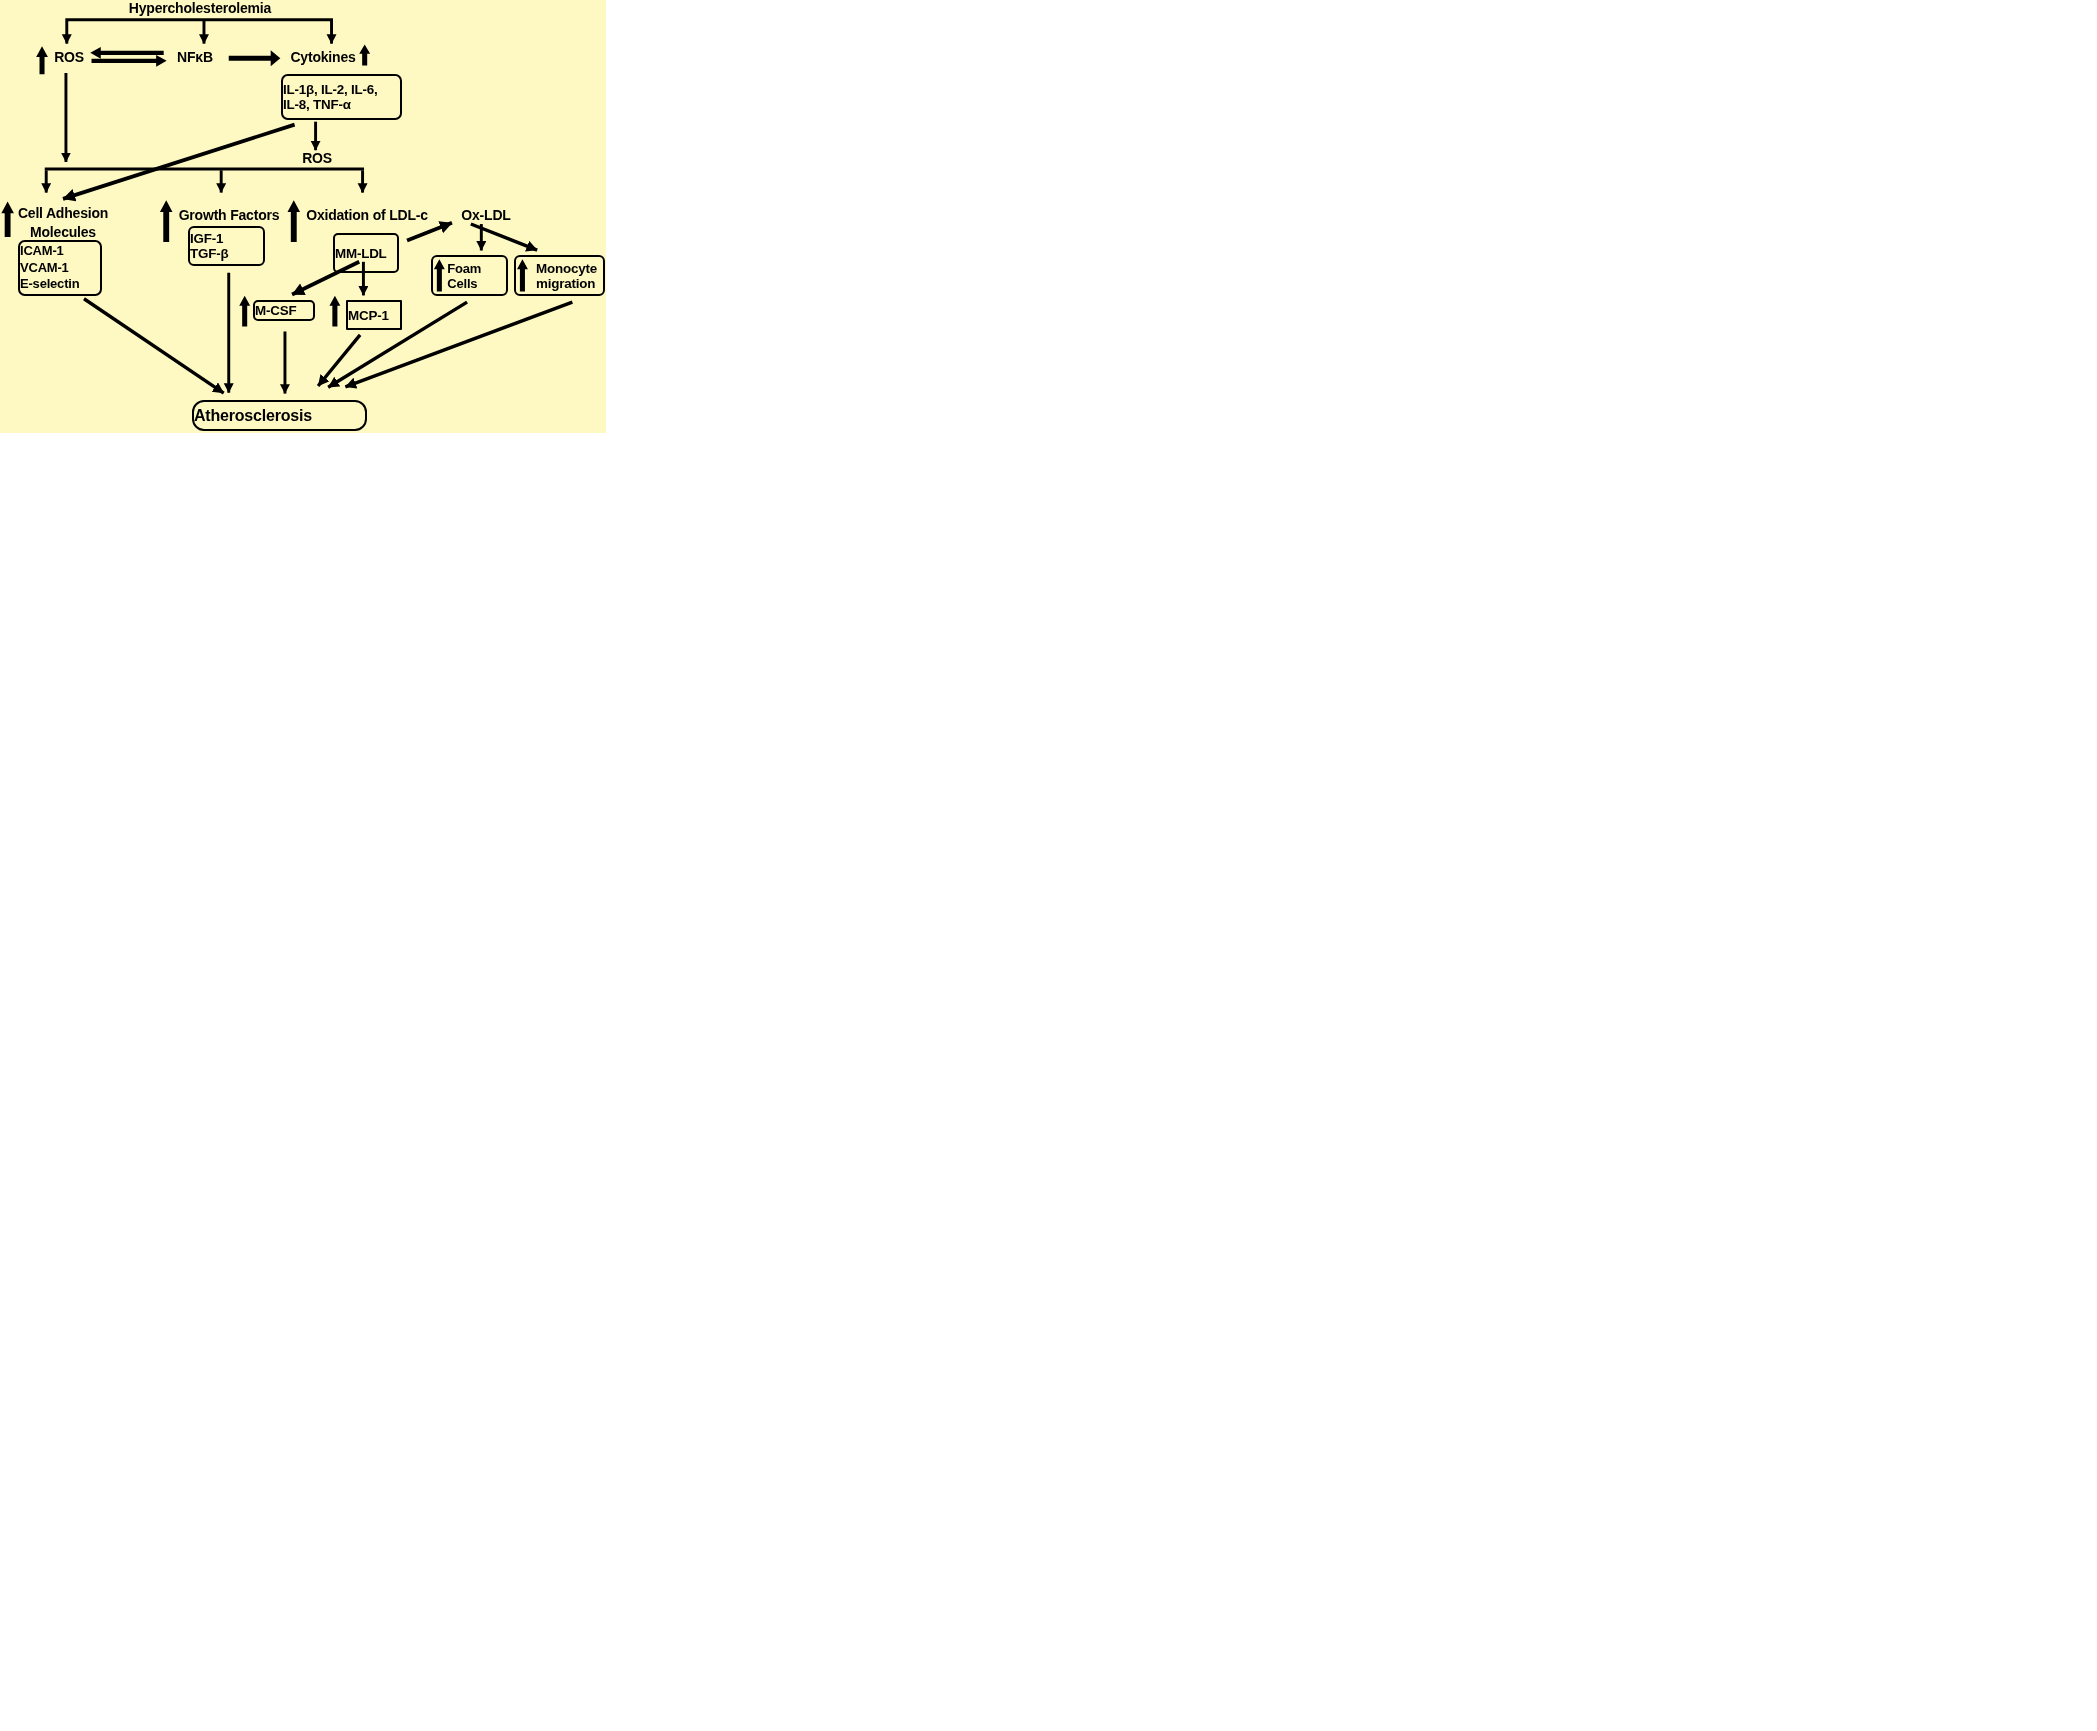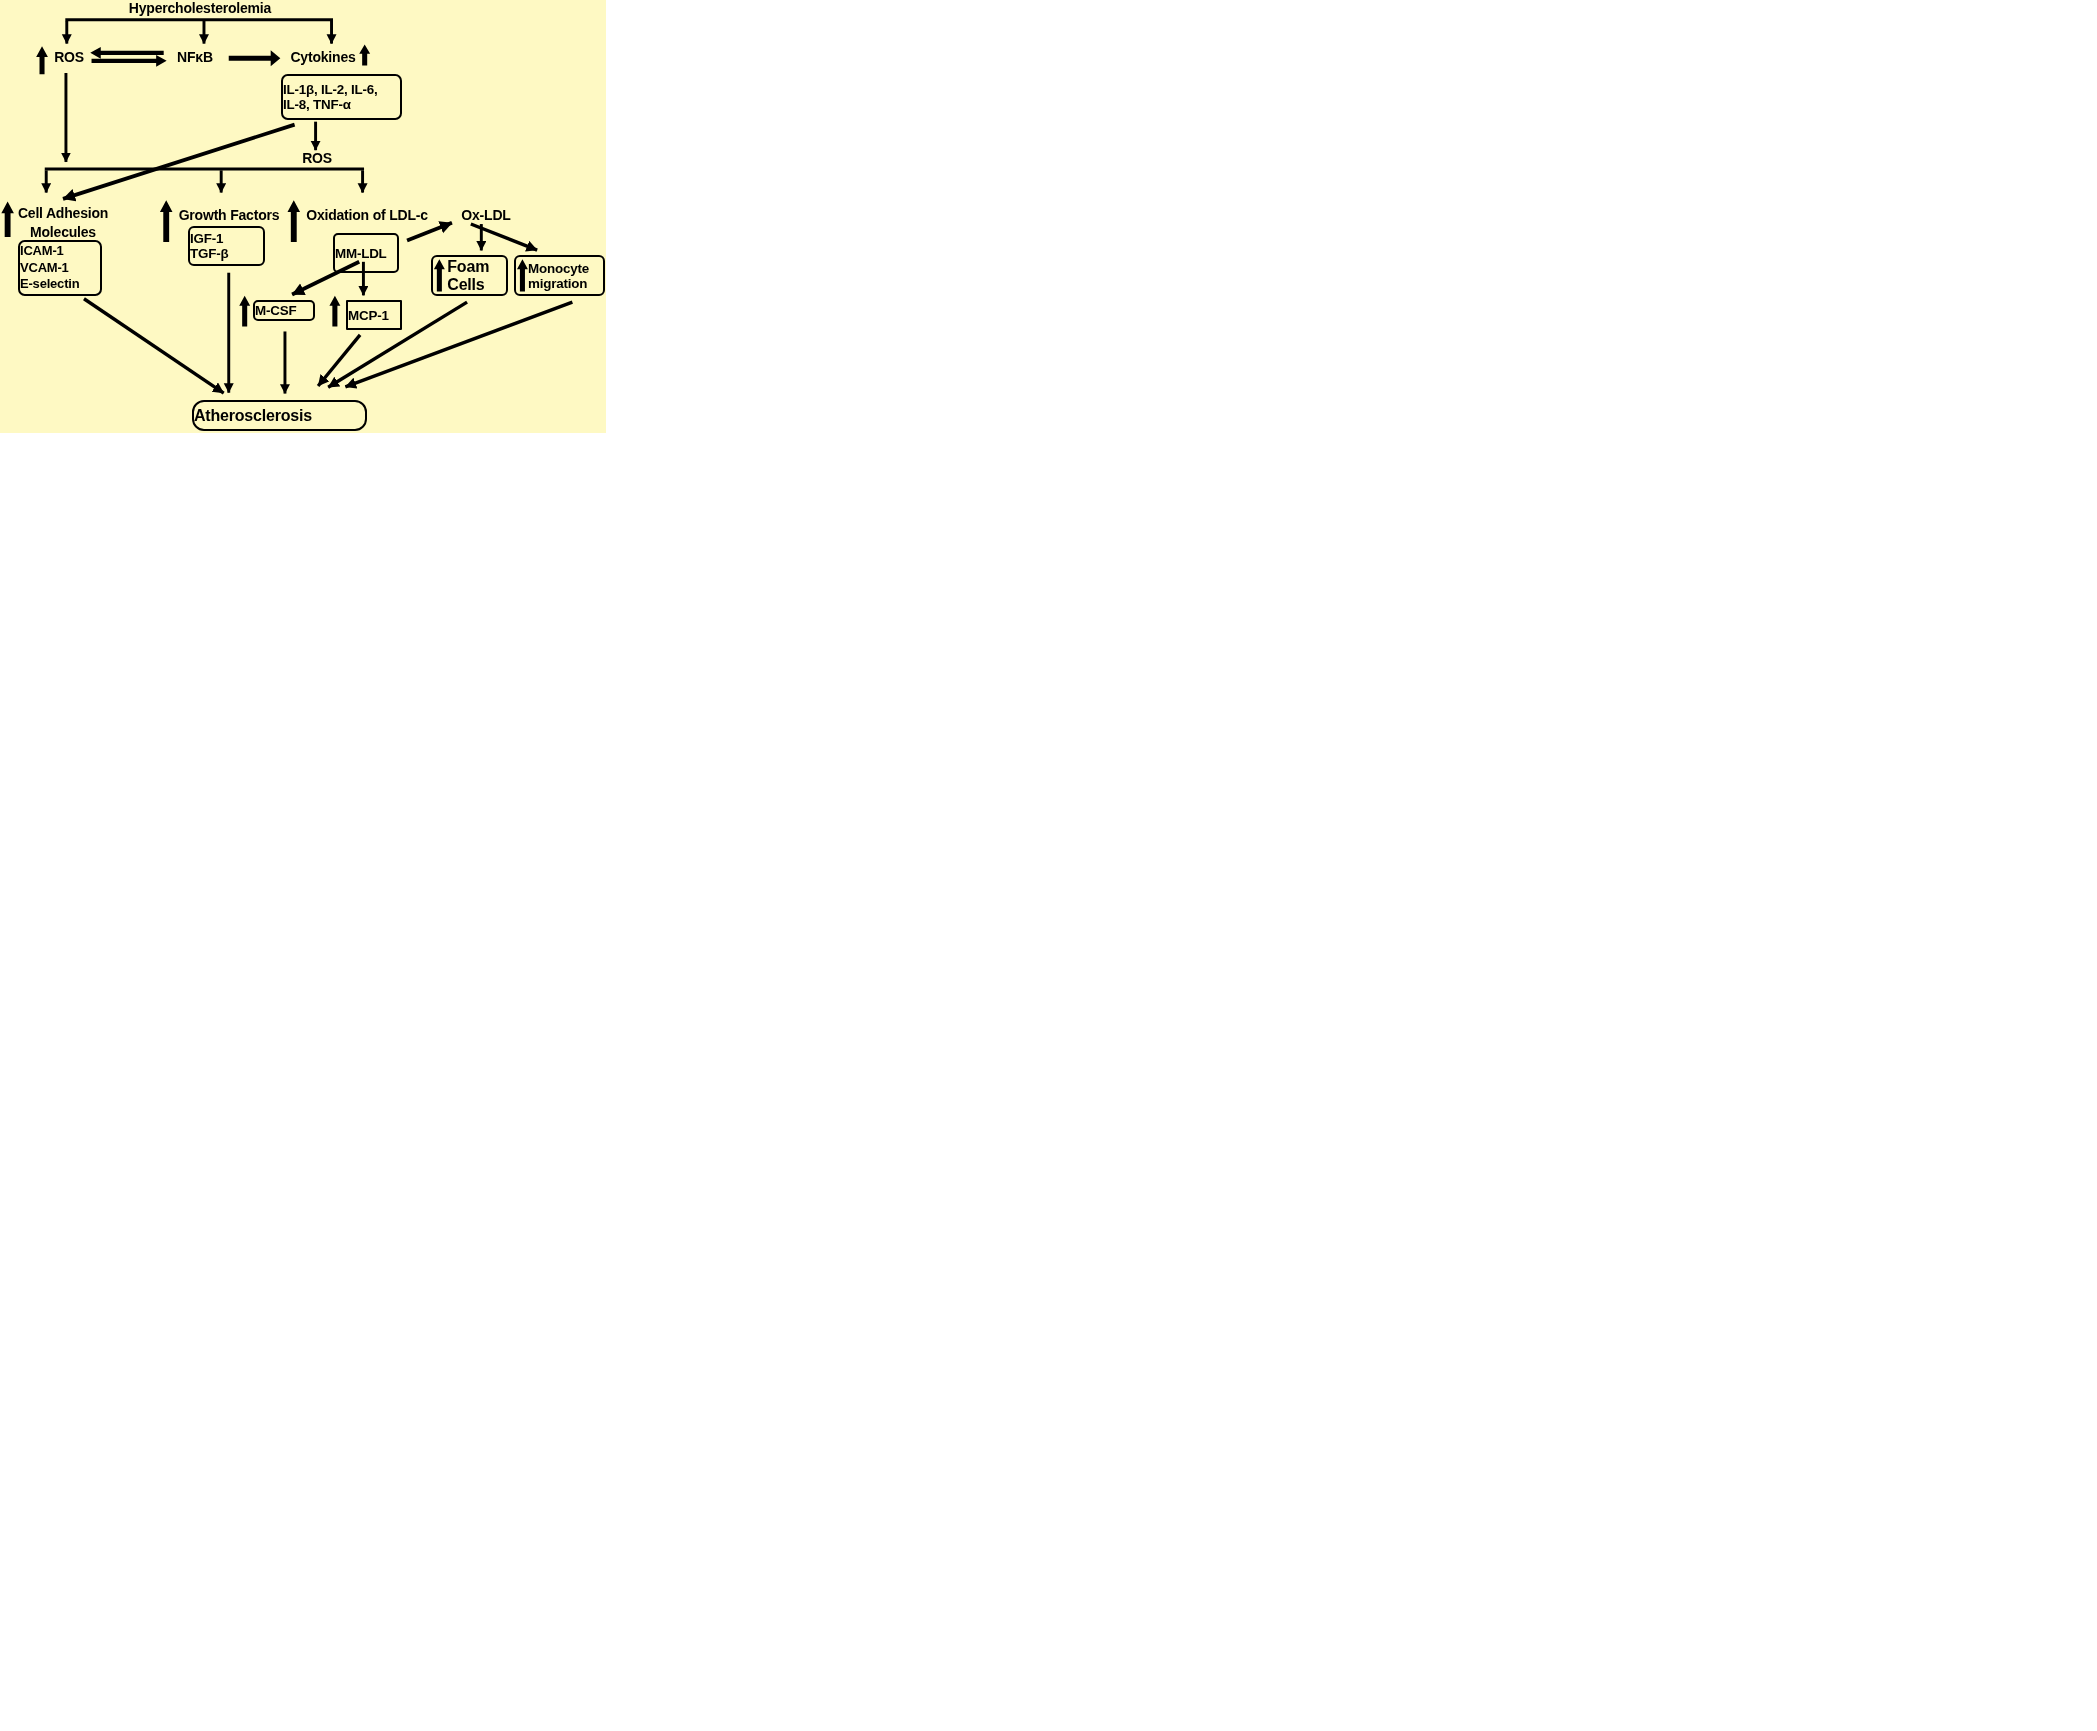--- a/index.html
+++ b/index.html
@@ -140,7 +140,7 @@
     <div class="bl">MM-LDL</div>
   </div>
 
-  <div class="box" style="left:431px; top:255px; width:77px; height:41px; font-size:16px; border-radius:5.9px; padding-left:14.3px">
+  <div class="box" style="left:431px; top:255px; width:77px; height:41px; font-size:13px; border-radius:5.9px; padding-left:14.3px">
     <div class="bl">Foam</div>
     <div class="bl">Cells</div>
   </div>

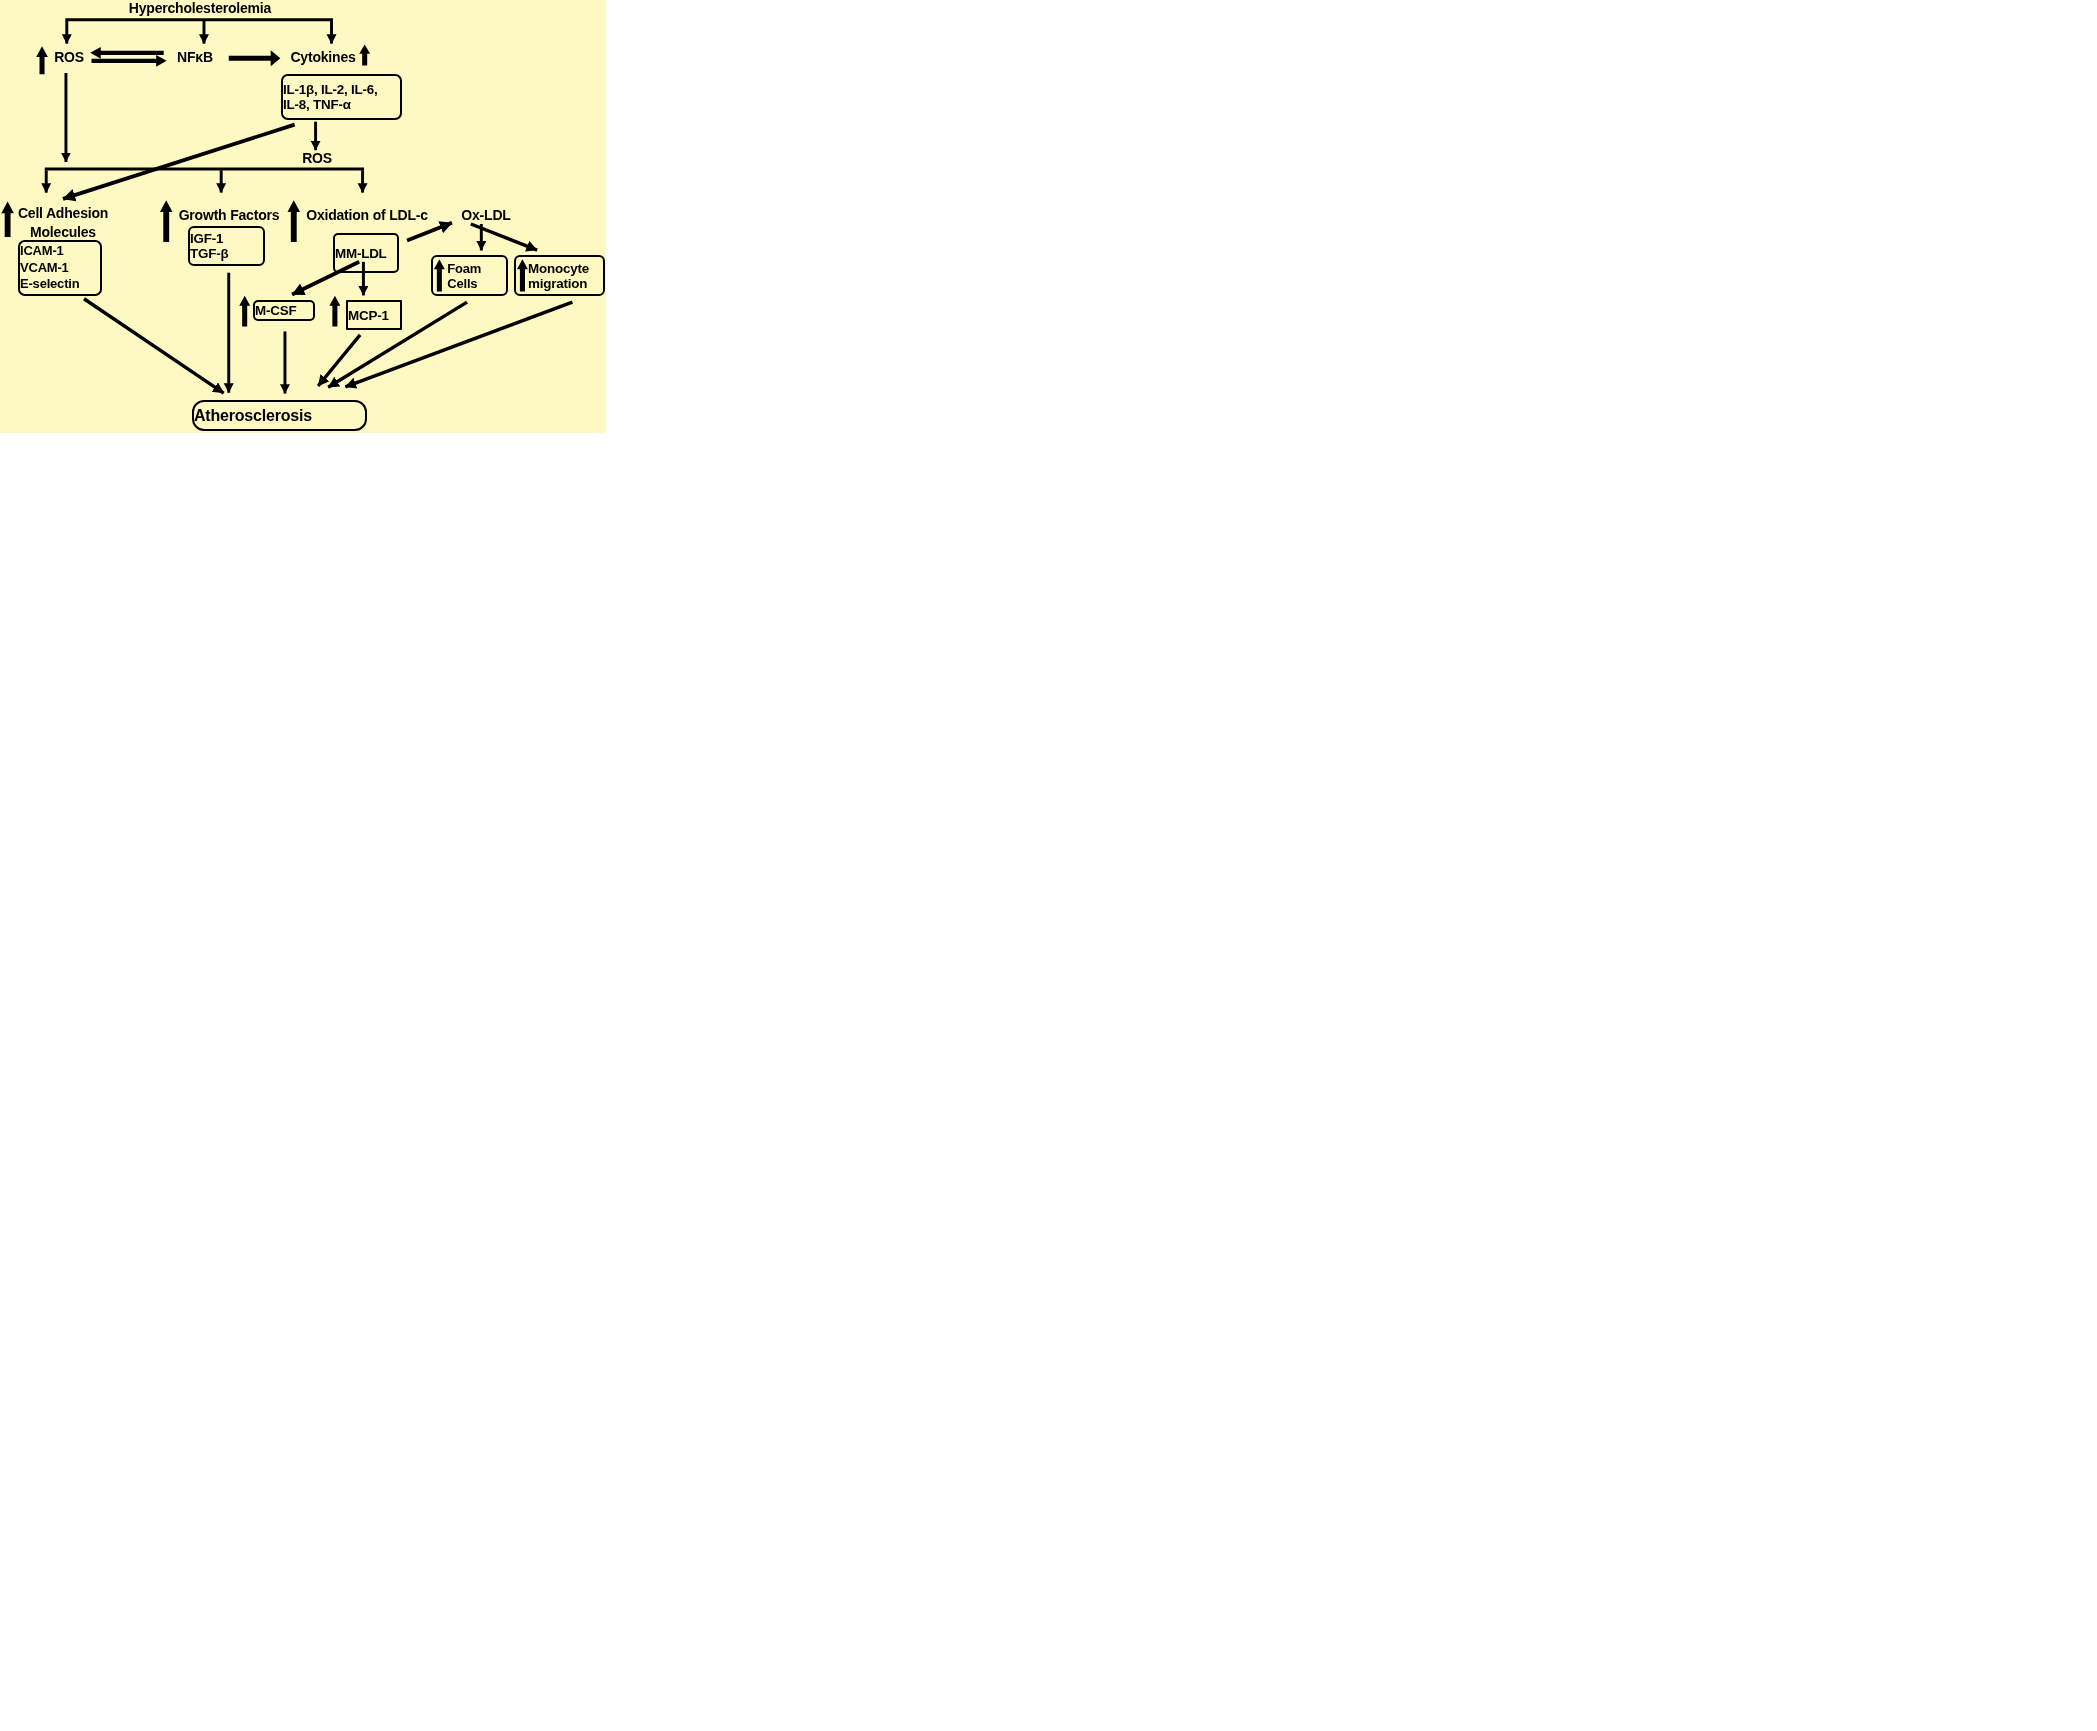--- a/index.html
+++ b/index.html
@@ -145,7 +145,7 @@
     <div class="bl">Cells</div>
   </div>
 
-  <div class="box" style="left:514px; top:255px; width:91px; height:41px; font-size:13.4px; border-radius:5.9px; padding-left:12px">
+  <div class="box" style="left:514px; top:255px; width:91px; height:41px; font-size:13.4px; border-radius:5.9px; padding-left:20px">
     <div class="bl">Monocyte</div>
     <div class="bl">migration</div>
   </div>

